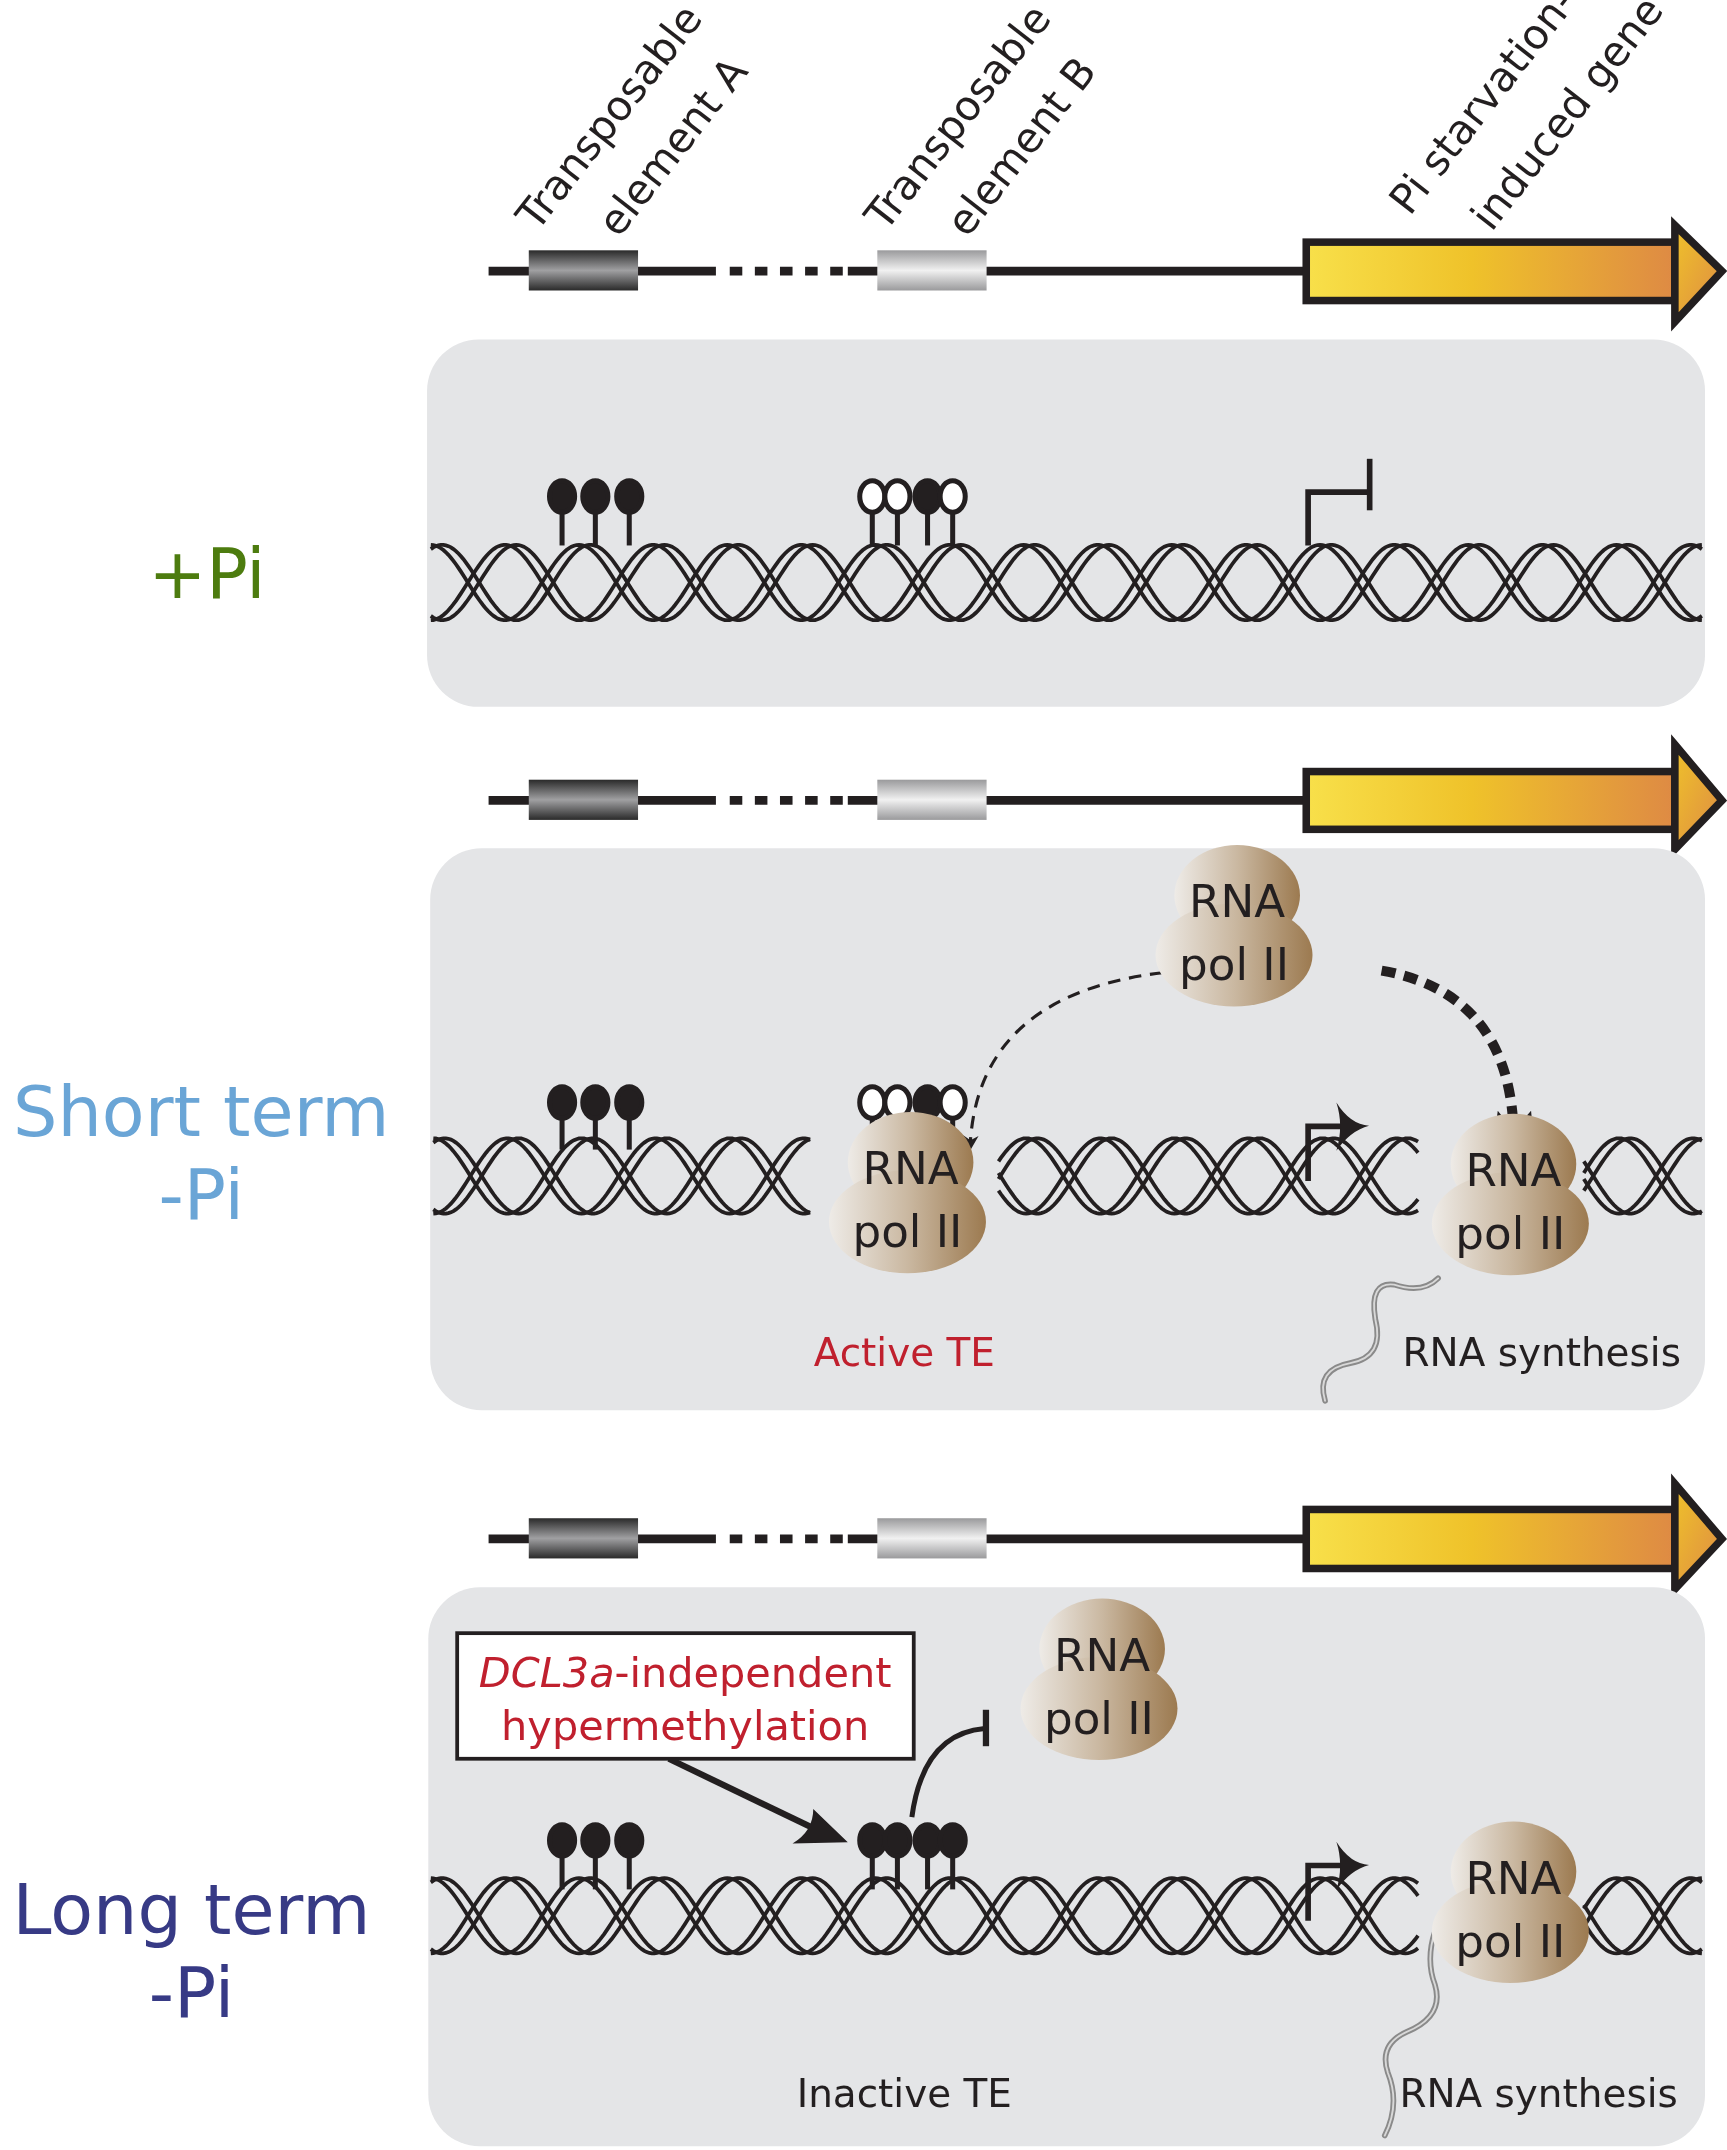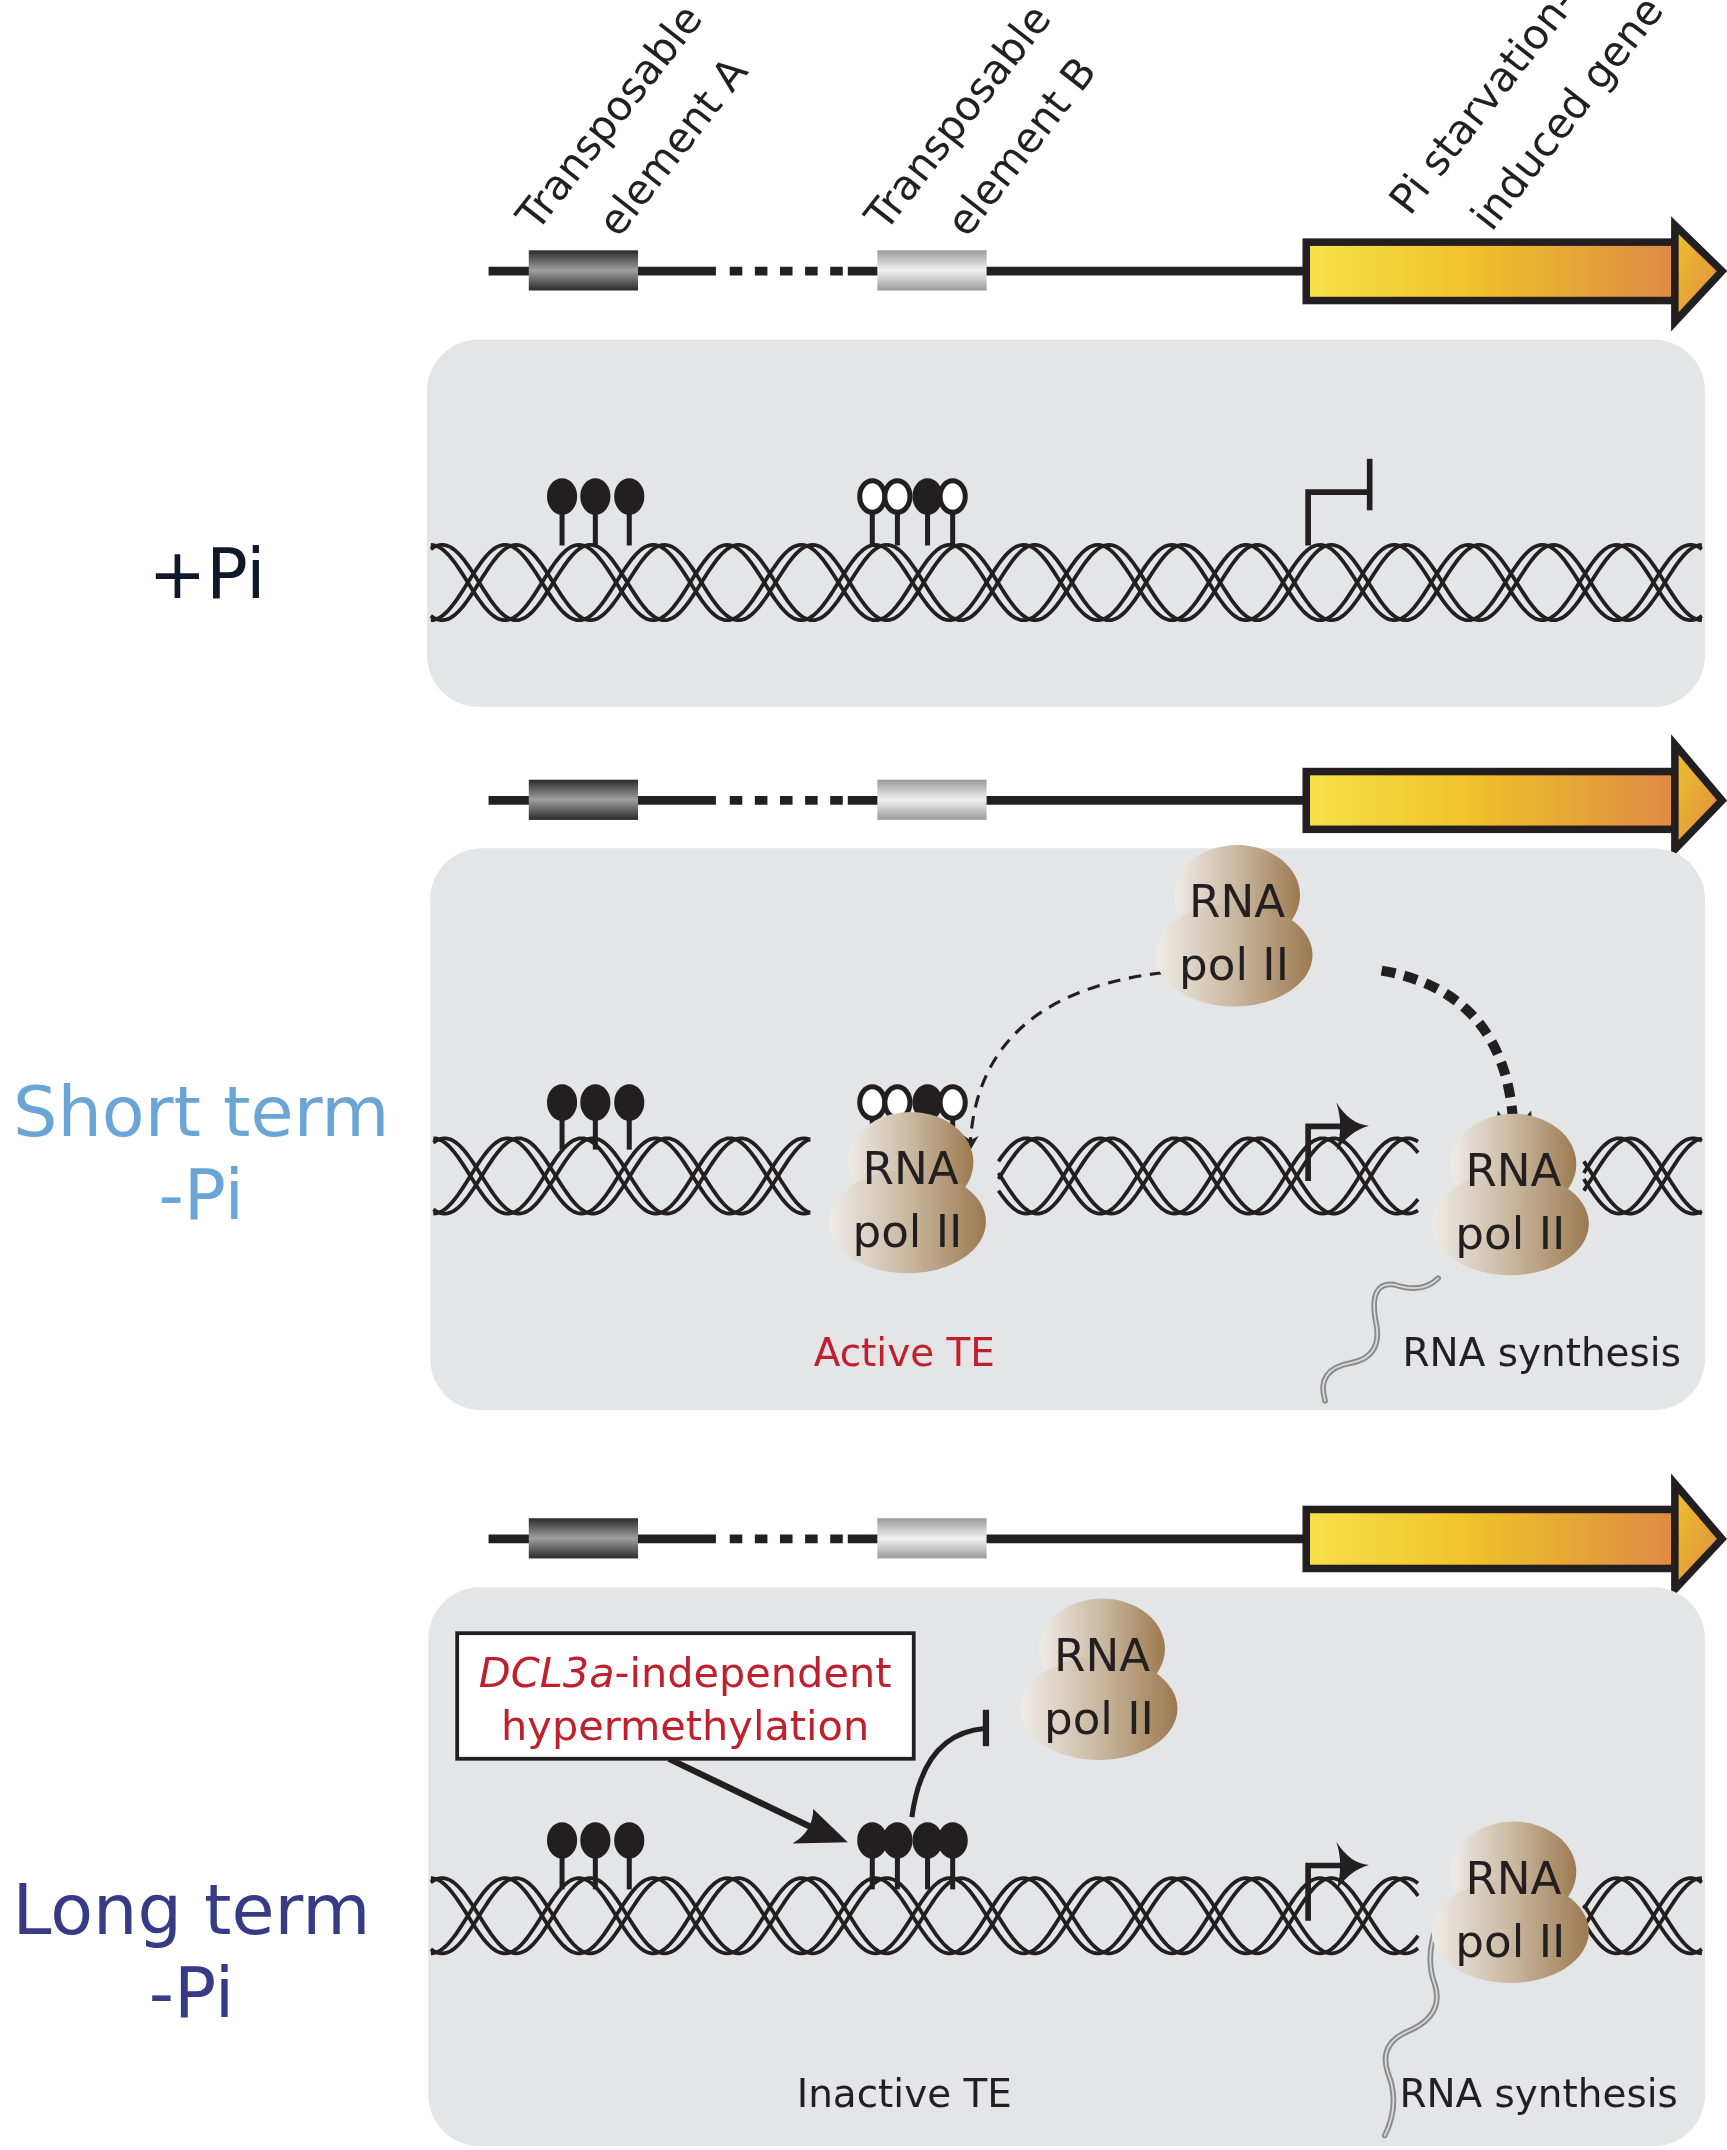--- a/index.html
+++ b/index.html
@@ -14,7 +14,7 @@
 </head>
 <body>
 
-<div class="cond-label" style="left:94px; top:534px; width:226px; font-size:69px; color:#0f172a;">
+<div class="cond-label" style="left:94px; top:534px; width:226px; font-size:69px; color:#4d7c0f;">
   <span>+Pi</span>
 </div>
 <div class="cond-label" style="left:-6.3px; top:1071px; width:415px; font-size:70px; color:#6aa5d6;">

